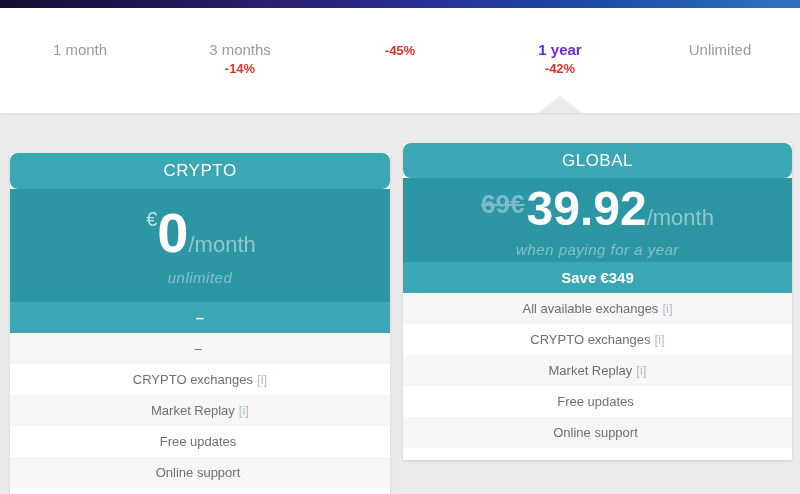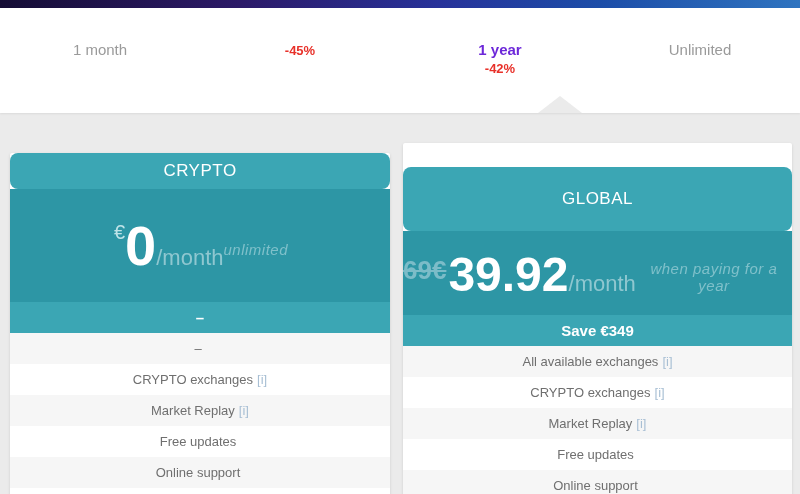--- a/index.html
+++ b/index.html
@@ -147,6 +147,10 @@
   <div class="tab">
     <span class="tab-label">1 month</span>
     <span class="tab-discount"></span>
+  </div>
+  <div class="tab">
+    <span class="tab-label">3 months</span>
+    <span class="tab-discount">-14%</span>
   </div>
   <div class="tab">
     <span class="tab-discount">-45%</span>

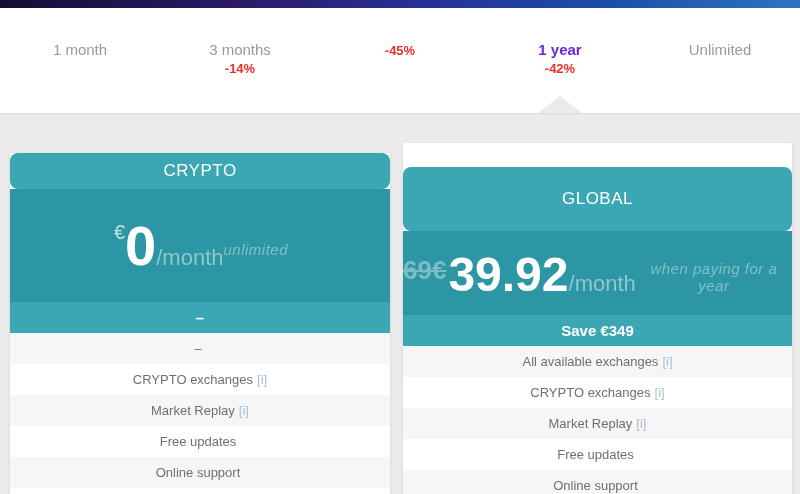--- a/index.html
+++ b/index.html
@@ -77,7 +77,7 @@
     display: flex; align-items: center; justify-content: center; border-radius: 8px;
   }
   .card.crypto .card-title { height: 36px; }
-  .card.global .card-title { height: 64px; margin-top: 24px; }
+  .card.global .card-title { height: 35px; }
   .card-price {
     background: #2d96a5;
     color: #ffffff;

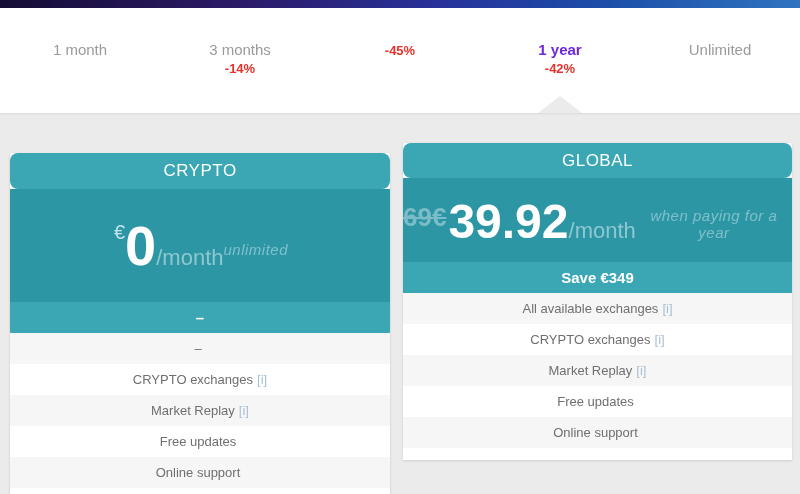--- a/index.html
+++ b/index.html
@@ -82,7 +82,7 @@
     background: #2d96a5;
     color: #ffffff;
     text-align: center;
-    display: flex; flex-direction: row;
+    display: flex; flex-direction: column;
     align-items: center; justify-content: center;
   }
   .card.crypto .card-price { height: 113px; }

